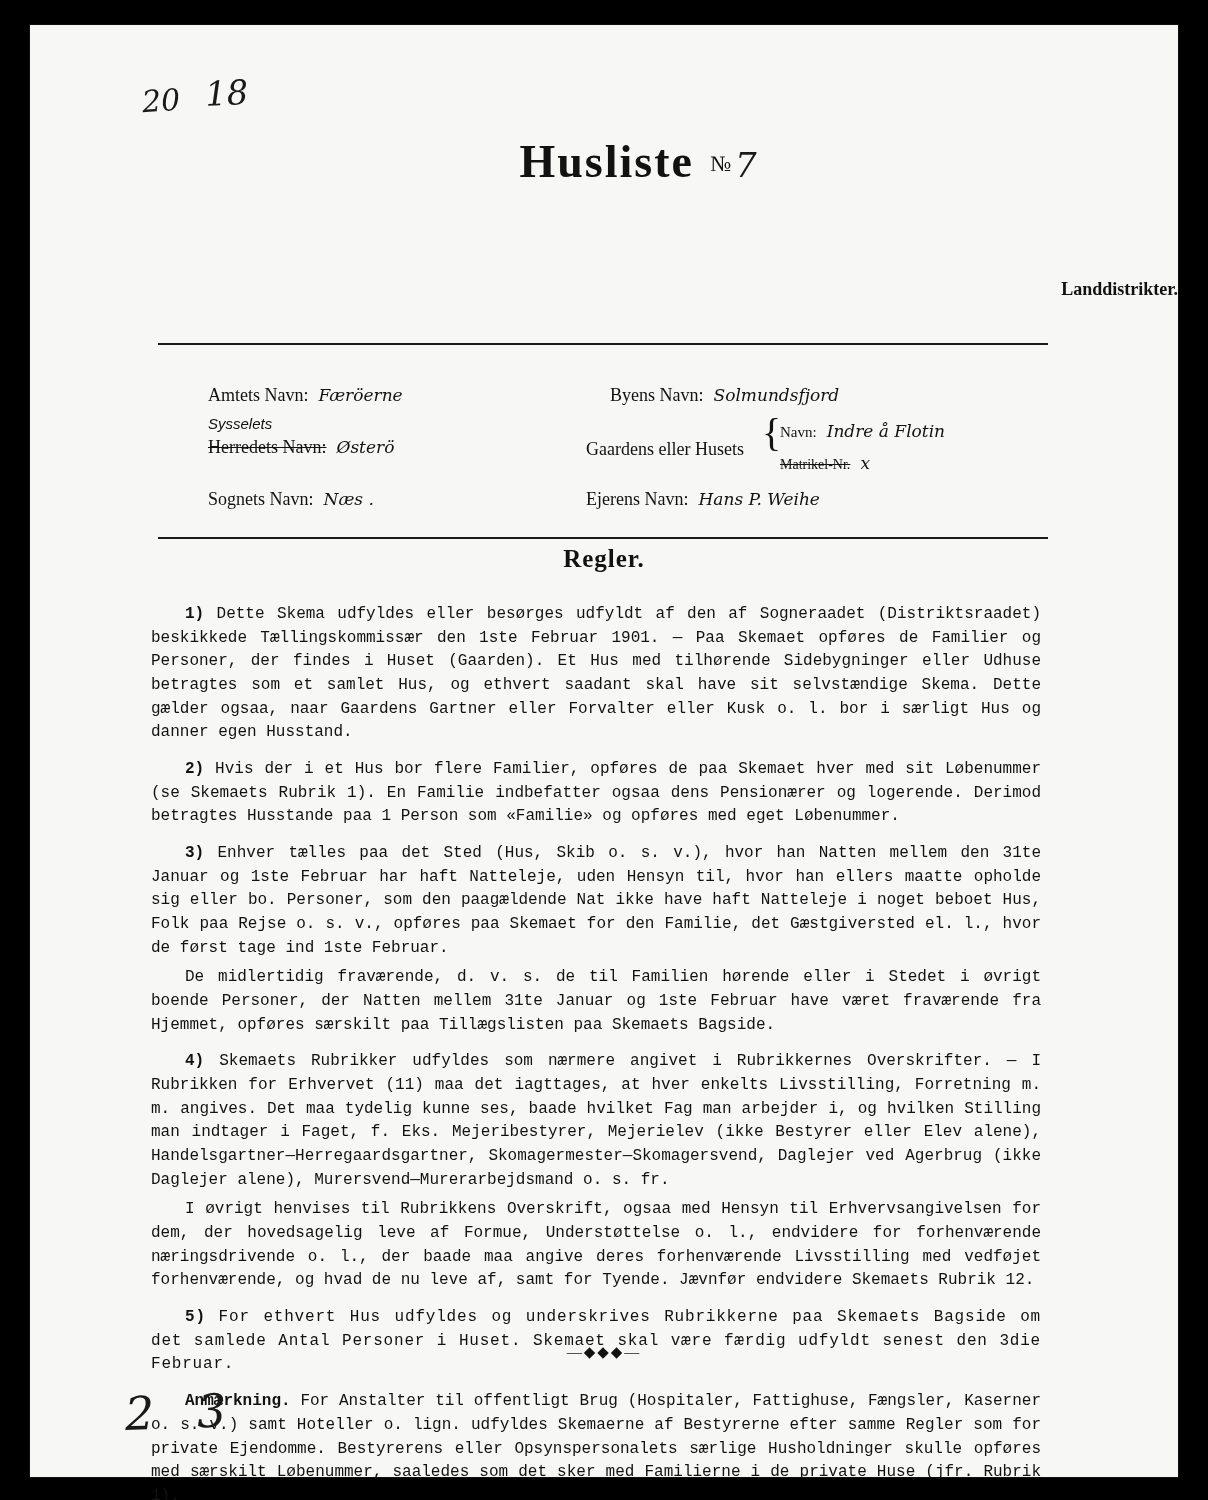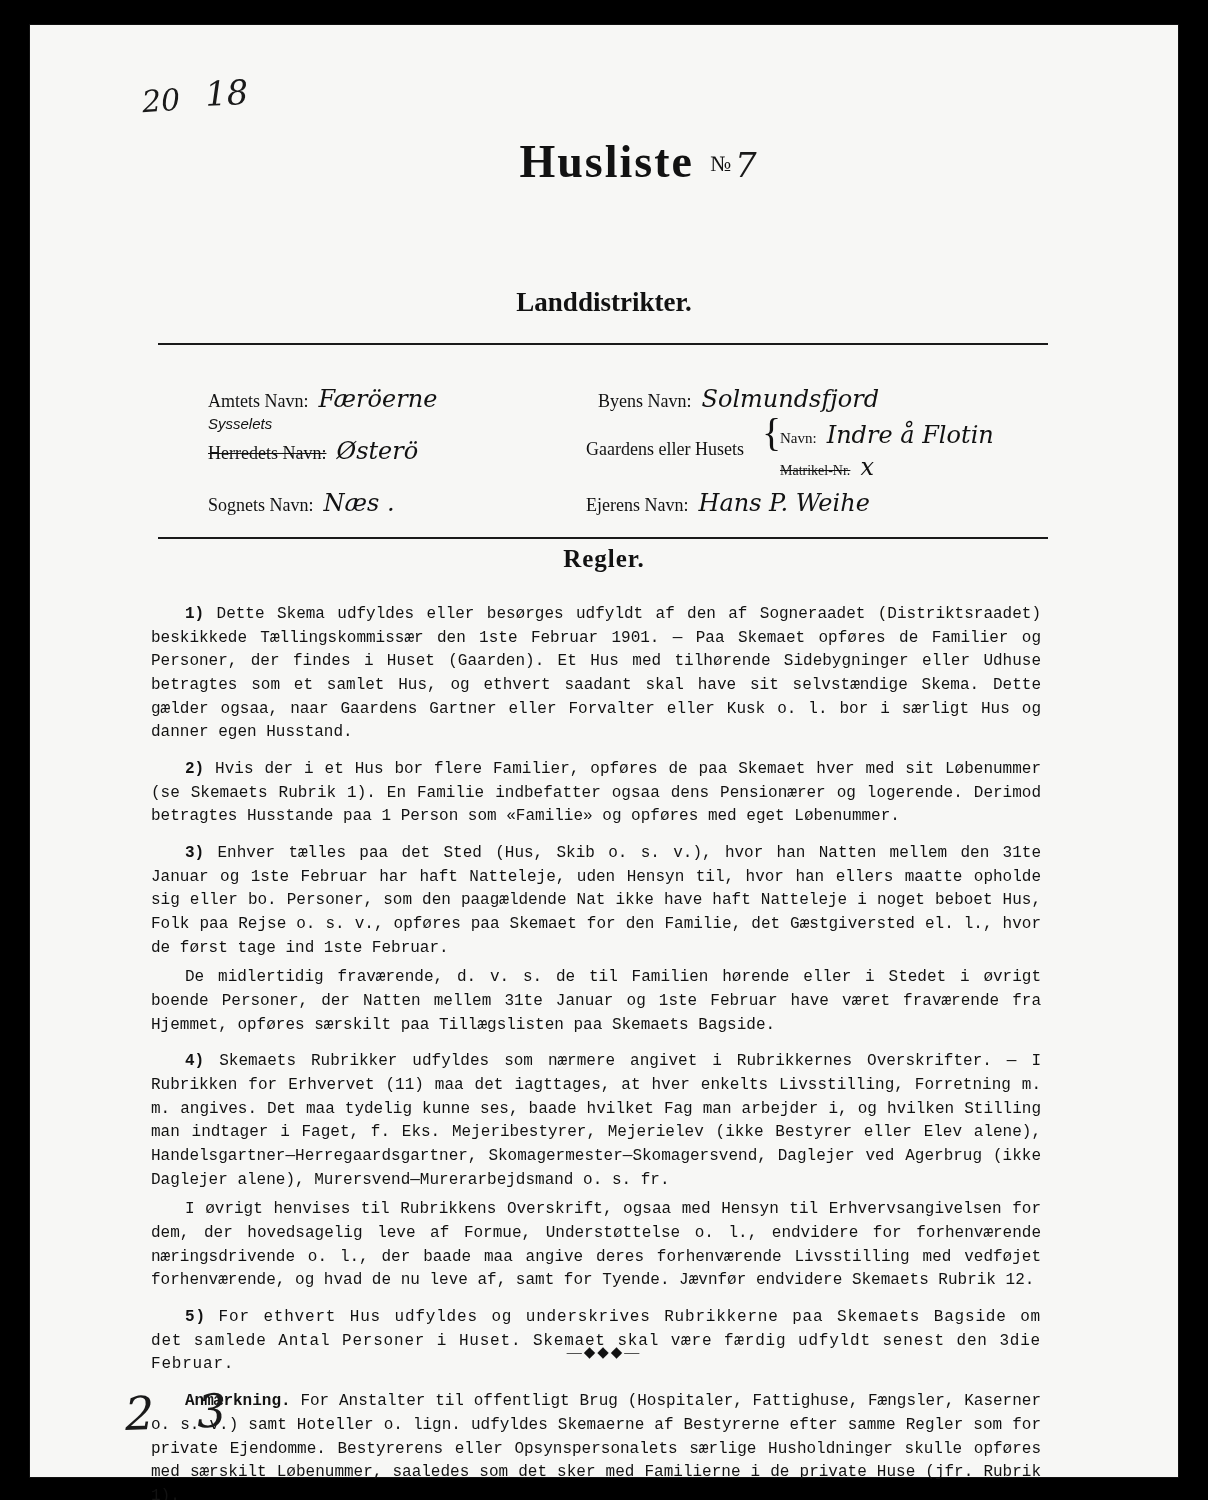--- a/index.html
+++ b/index.html
@@ -105,10 +105,10 @@
   }
   .subtitle2 {
     position: absolute;
-    left: 0; top: 262px;
-    width: 100%;
-    text-align: center;
-    font-size: 27px;
+    left: 0; top: 254px;
+    width: 100%;
+    text-align: right;
+    font-size: 18px;
     font-weight: bold;
   }
 

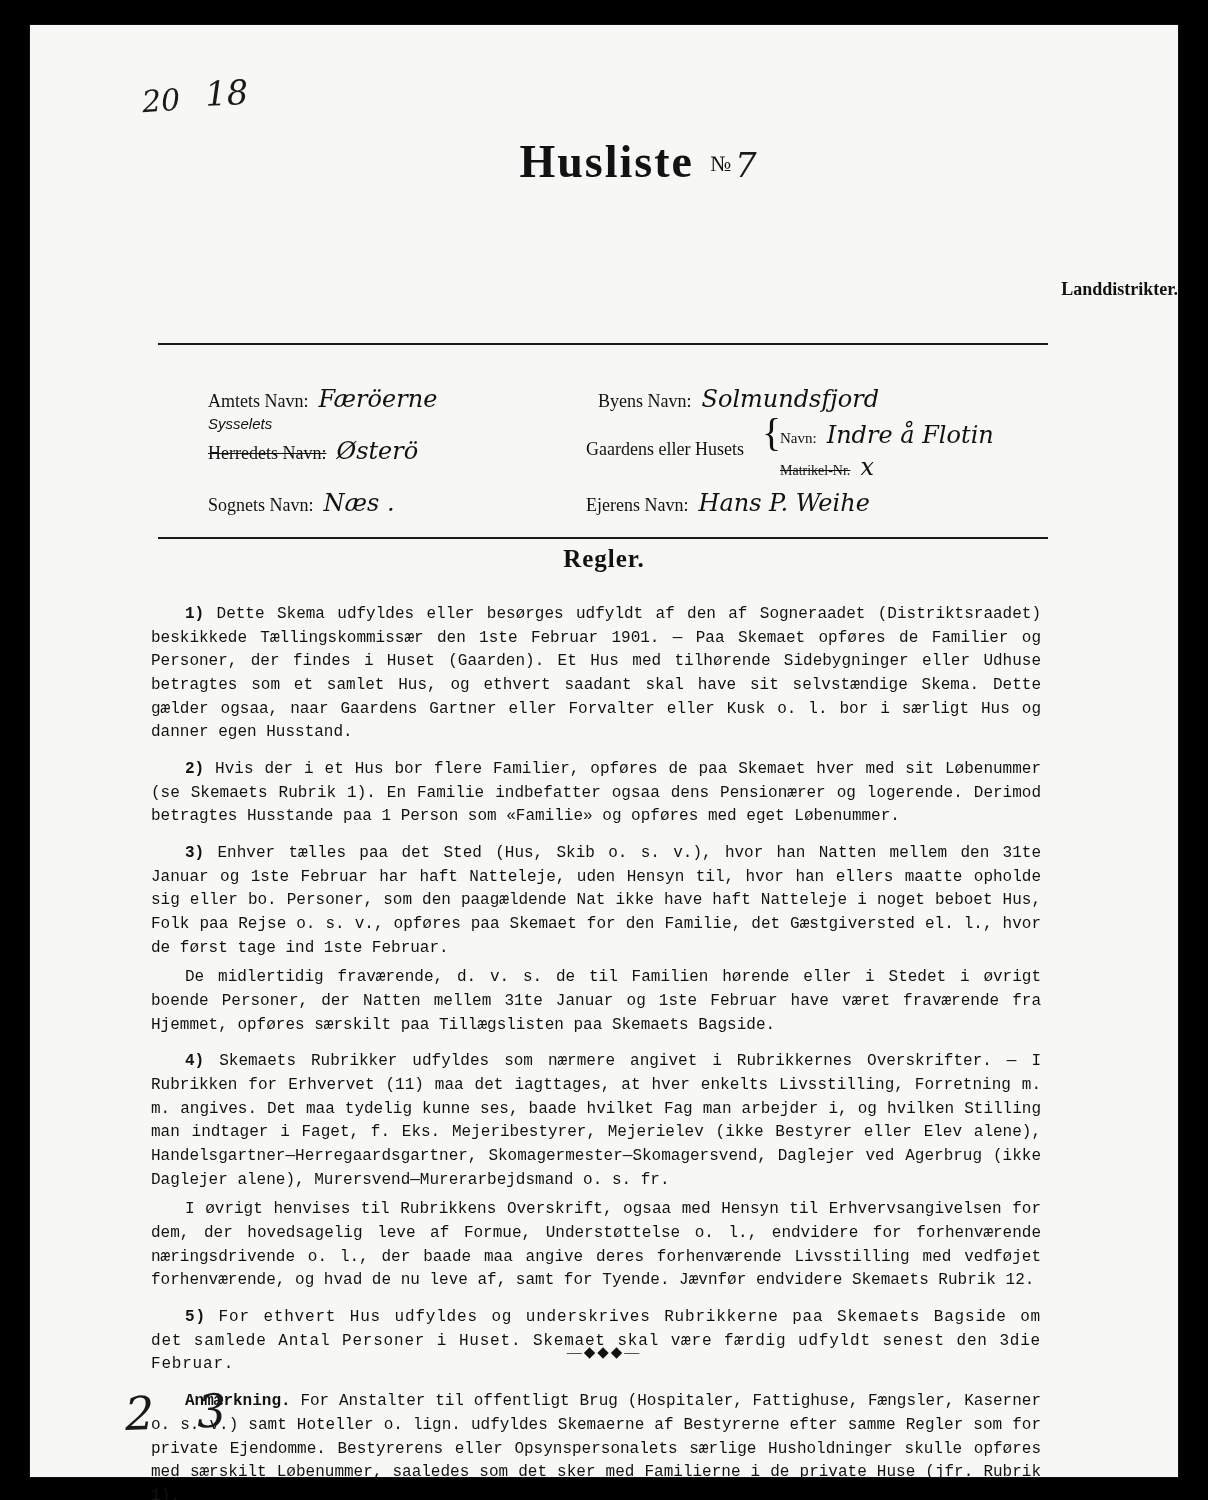--- a/index.html
+++ b/index.html
@@ -129,7 +129,7 @@
   .field .val {
     font-family: "DejaVu Serif", serif;
     font-style: italic;
-    font-size: 24px;
+    font-size: 17px;
     margin-left: 10px;
   }
 

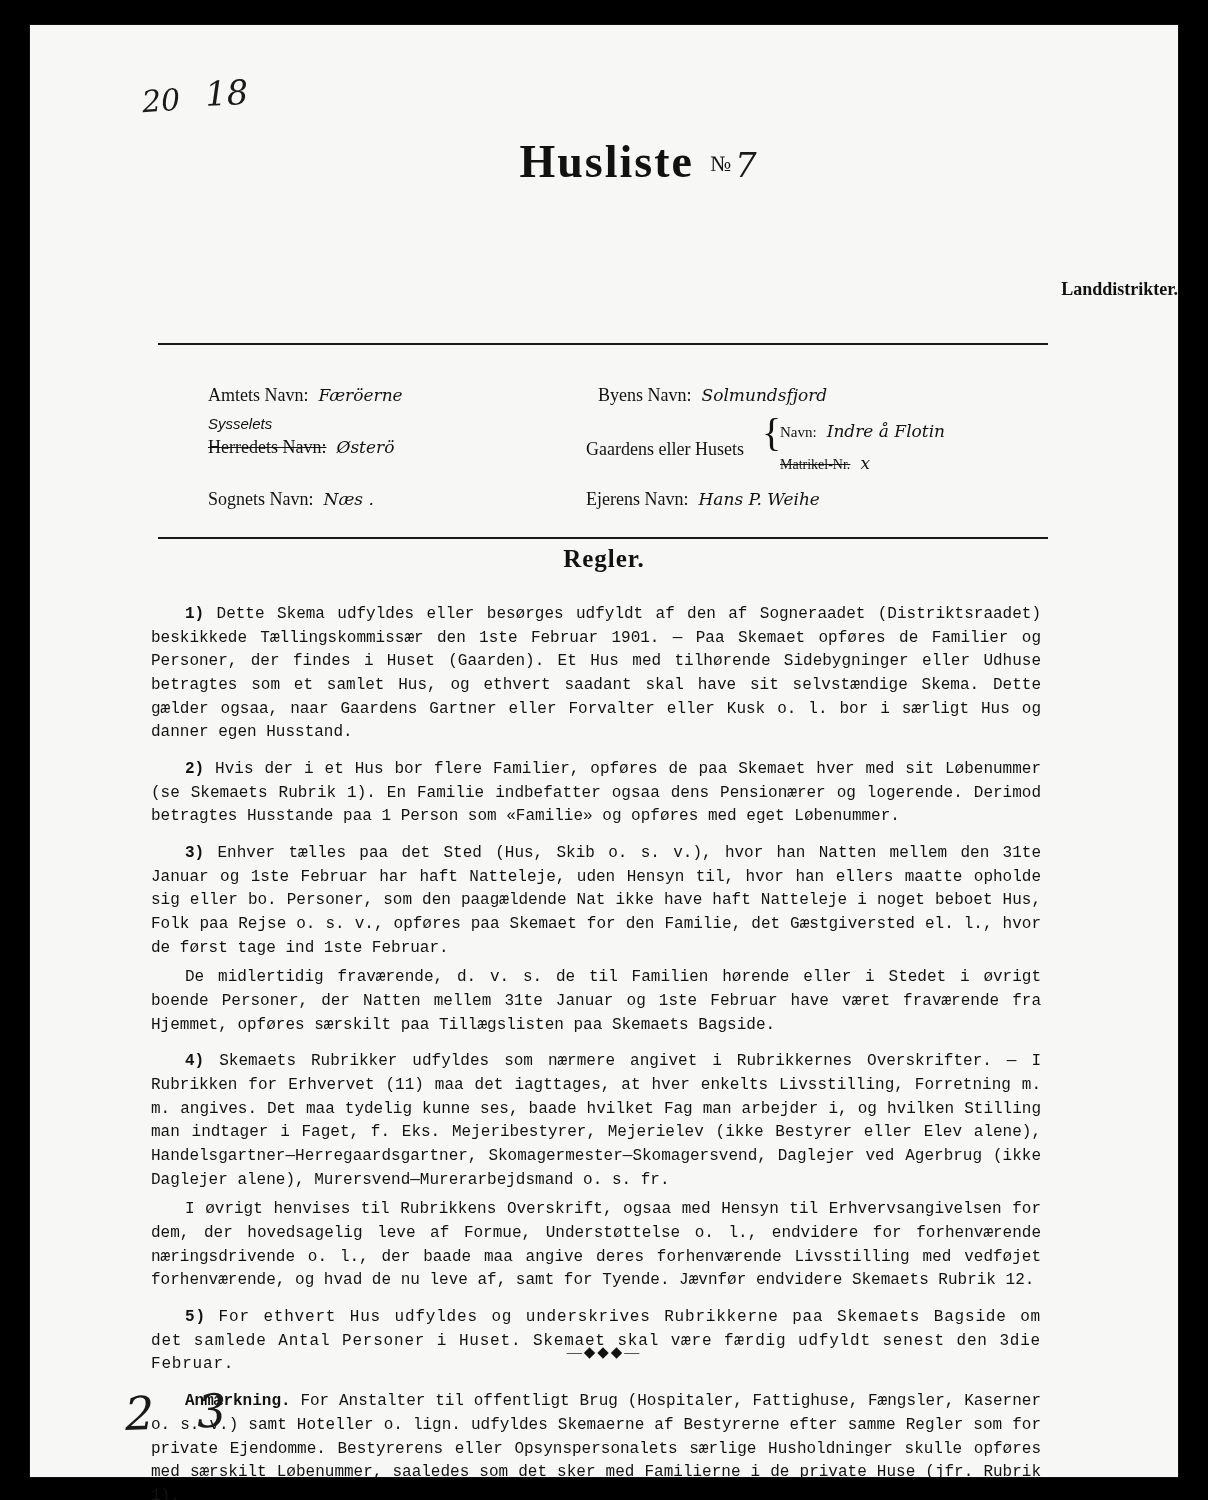--- a/index.html
+++ b/index.html
@@ -219,7 +219,7 @@
       <span class="lbl">Sognets Navn:</span><span class="val">Næs .</span>
     </div>
 
-    <div class="field" style="left:568px; top:360px;">
+    <div class="field" style="left:580px; top:360px;">
       <span class="lbl">Byens Navn:</span><span class="val">Solmundsfjord</span>
     </div>
 

